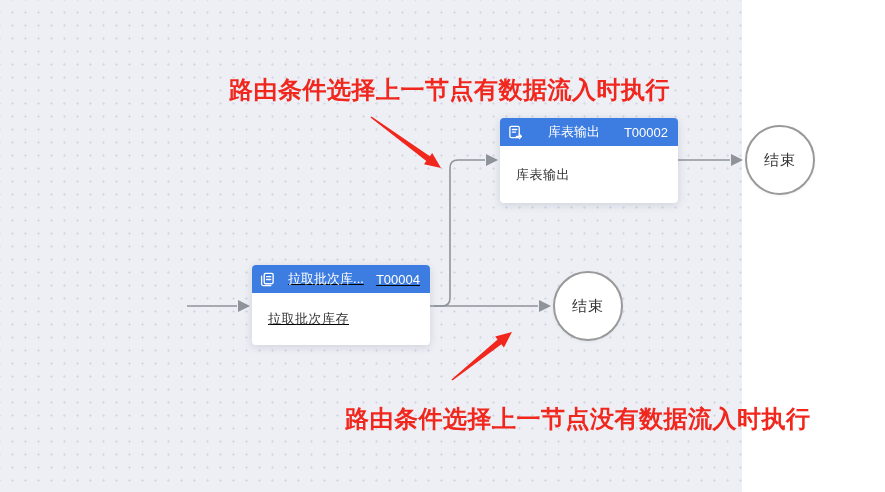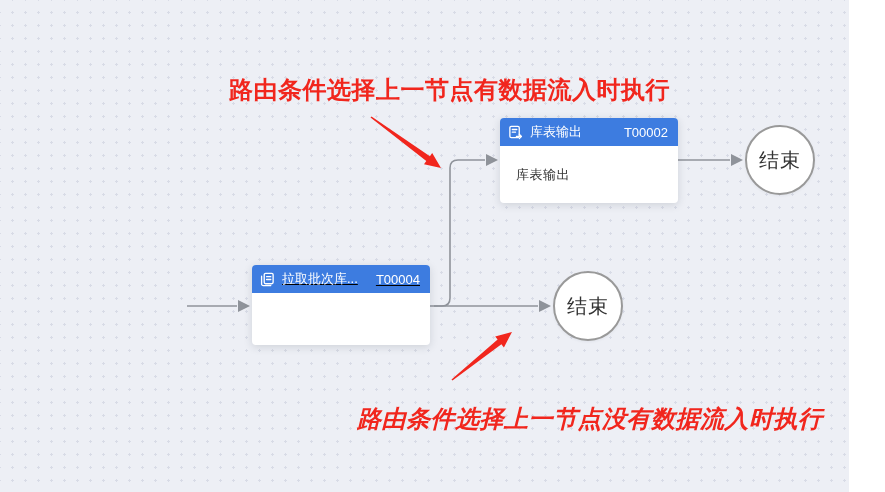--- a/index.html
+++ b/index.html
@@ -16,11 +16,12 @@
   html,body{width:885px;height:492px;overflow:hidden;}
   body{font-family:"Liberation Sans","DejaVu Sans",sans-serif;}
   .canvas{
-    position:relative;width:849px;height:492px;
+    position:relative;width:742px;height:492px;
     background-color:var(--canvas-bg);
     background-image:radial-gradient(var(--canvas-dot) 1.2px, transparent 1.3px);
     background-size:13px 13px;
     background-position:6px 6px;
+    text-align:center;
   }
   .layer{position:absolute;left:0;top:0;width:885px;height:492px;pointer-events:none;}
 

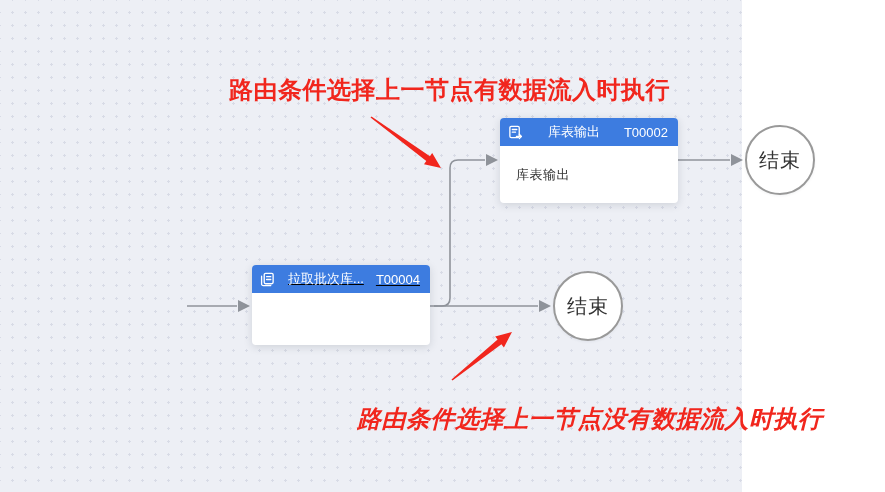--- a/index.html
+++ b/index.html
@@ -30,7 +30,7 @@
     position:absolute;width:70px;height:70px;border-radius:50%;
     background:#fff;border:2px solid var(--circle-border);
     display:flex;align-items:center;justify-content:center;
-    font-size:20px;color:var(--node-text);letter-spacing:1px;
+    font-size:15px;color:var(--node-text);letter-spacing:1px;
     box-shadow:0 1px 3px rgba(31,45,61,.06);
   }
   .terminal.start{left:115px;top:271px;}

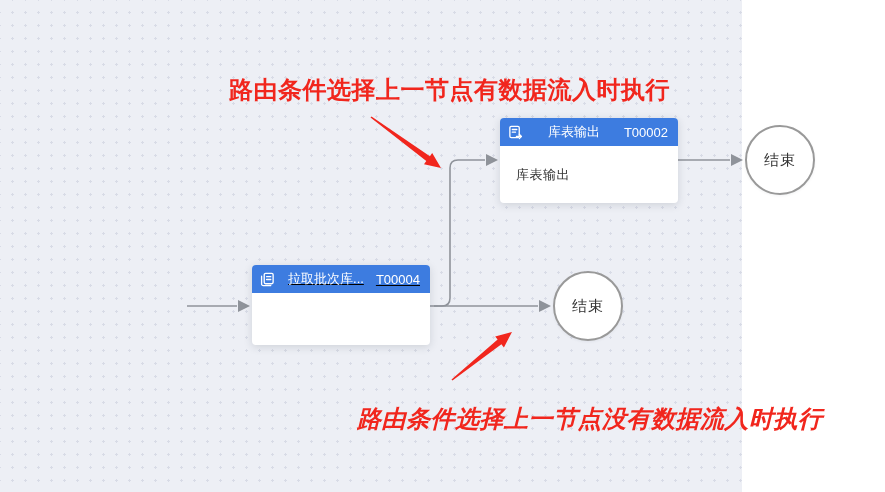--- a/index.html
+++ b/index.html
@@ -131,6 +131,7 @@
       <span class="nh-title">拉取批次库...</span>
       <span class="nh-code">T00004</span>
     </div>
+    <div class="node-body">拉取批次库存</div>
   </div>
 
 </div>

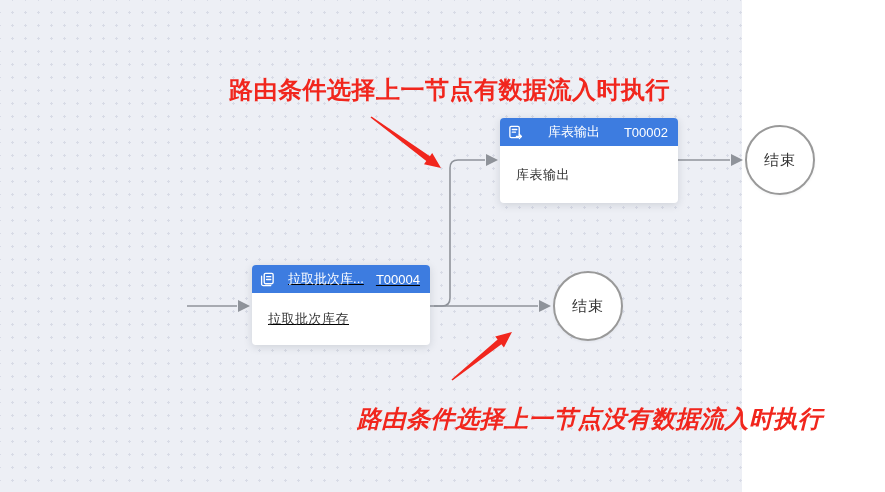--- a/index.html
+++ b/index.html
@@ -64,7 +64,7 @@
     font-size:24px;font-weight:bold;white-space:nowrap;letter-spacing:.5px;
   }
   .annotation.top{left:229px;top:74px;}
-  .annotation.bottom{left:357px;top:403px;font-style:italic;}
+  .annotation.bottom{left:345px;top:403px;}
 </style>
 </head>
 <body>

